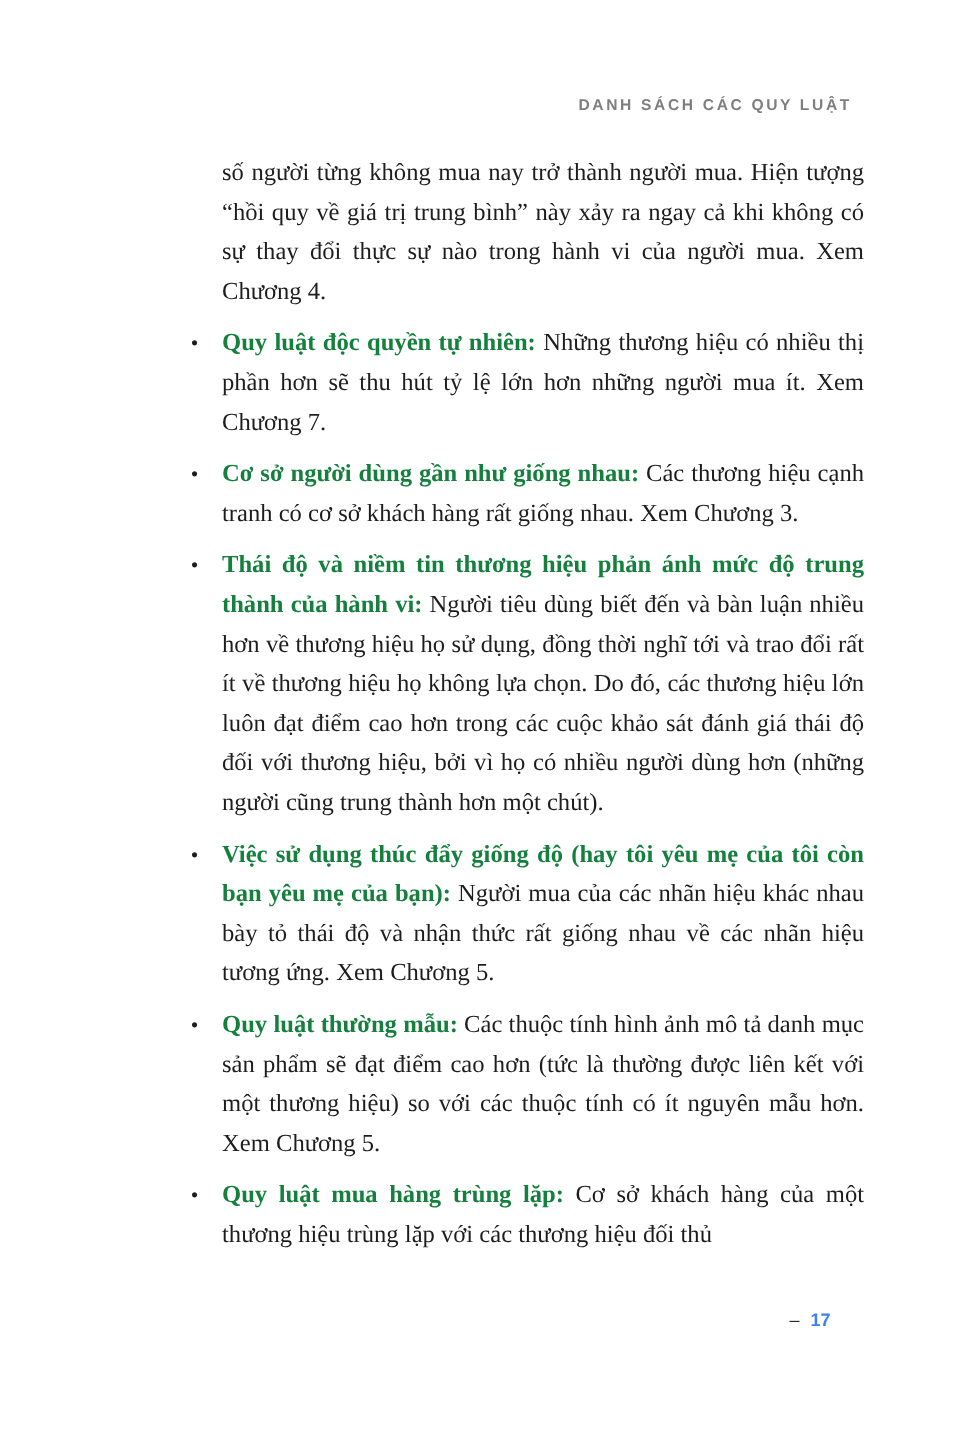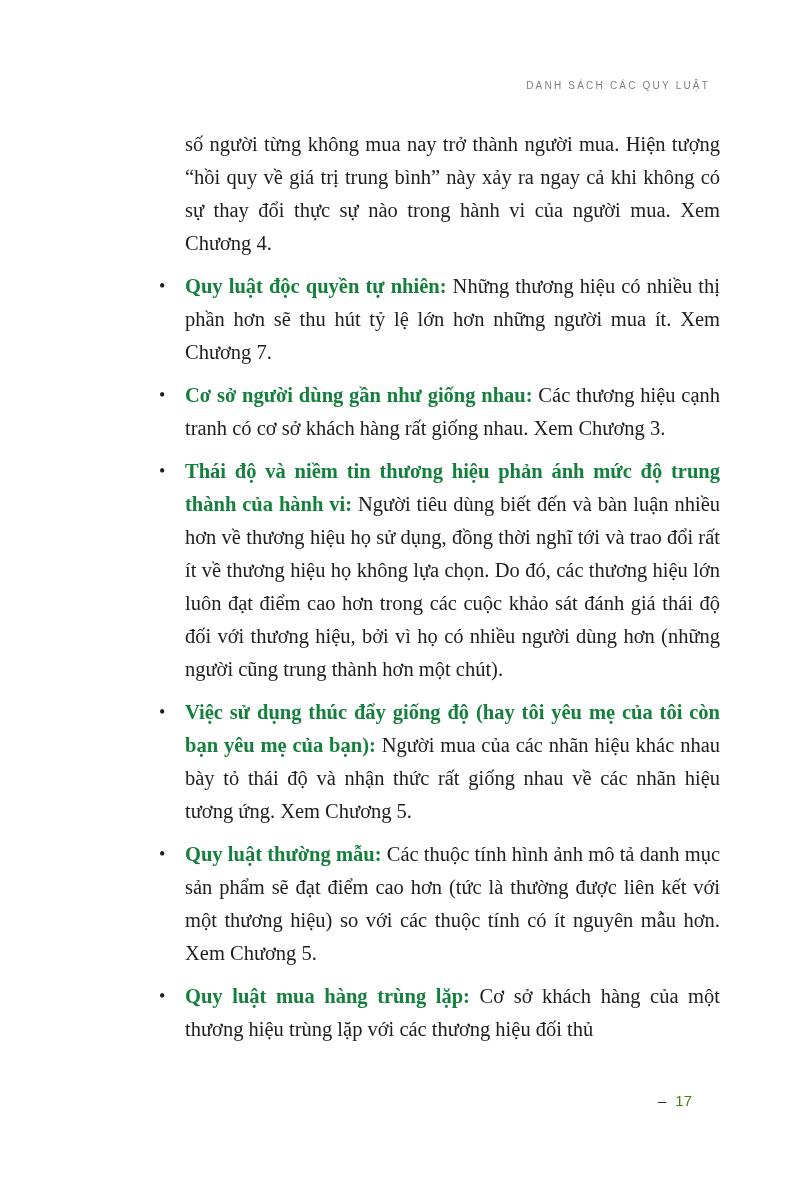--- a/index.html
+++ b/index.html
@@ -21,8 +21,8 @@
     top: 80px;
     right: 90px;
     font-family: "Liberation Sans", sans-serif;
-    font-size: 10px;
-    font-weight: 400;
+    font-size: 13px;
+    font-weight: 700;
     letter-spacing: 2.2px;
     color: #7e7e7e;
     text-transform: uppercase;

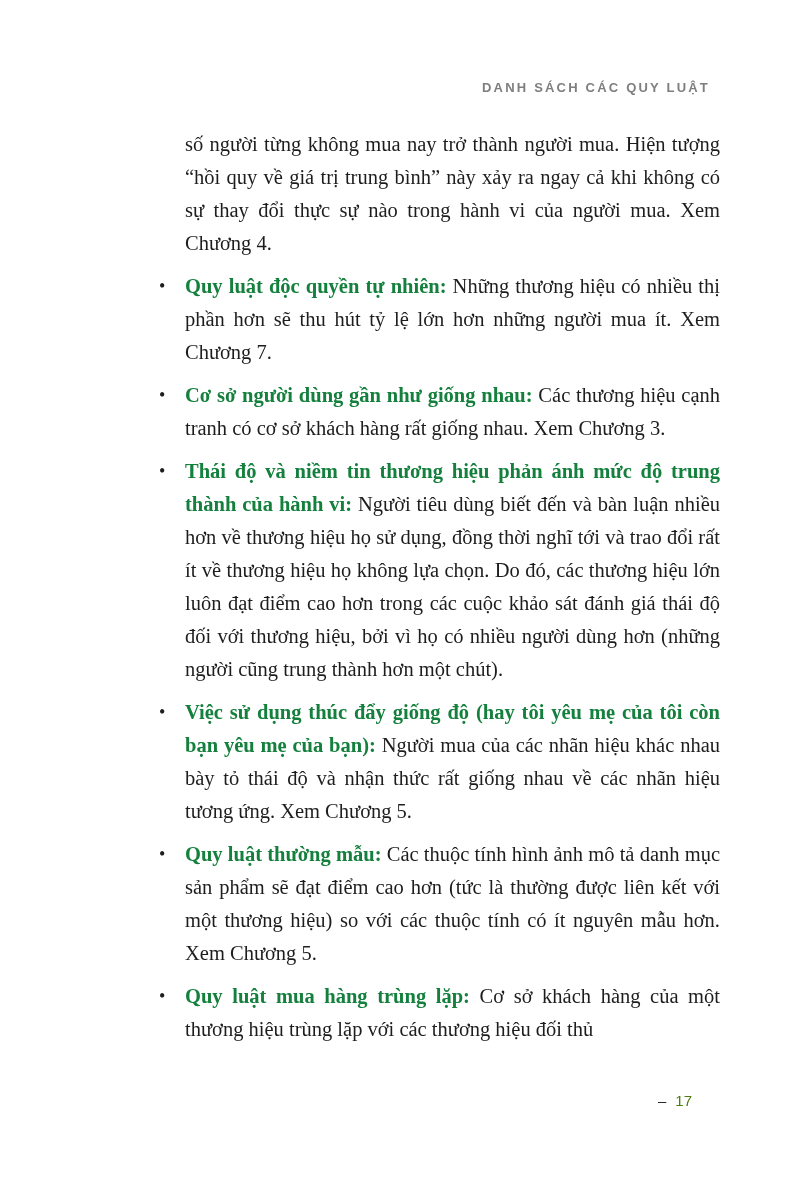--- a/index.html
+++ b/index.html
@@ -74,8 +74,8 @@
     margin-right: 9px;
   }
   .footer .num {
-    font-weight: normal;
-    color: #4d7c0f;
+    font-weight: bold;
+    color: #3b82f6;
   }
 </style>
 </head>

